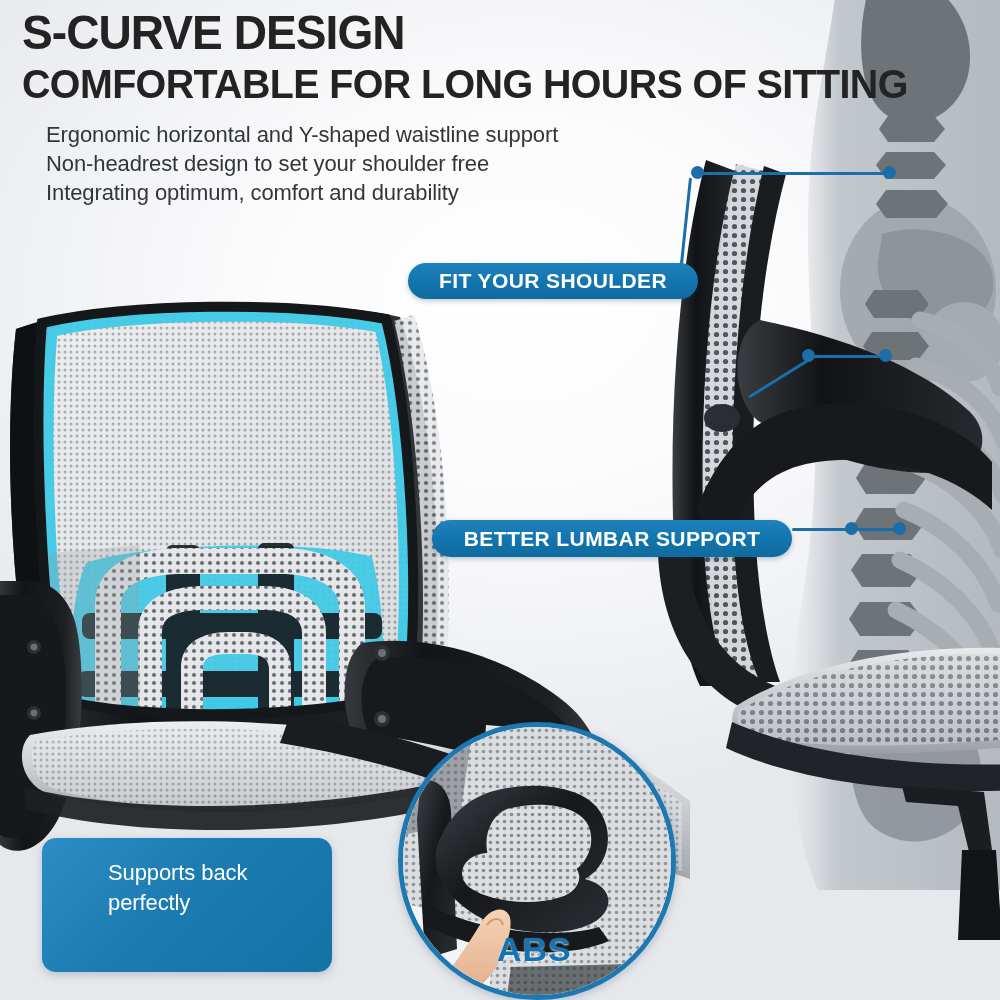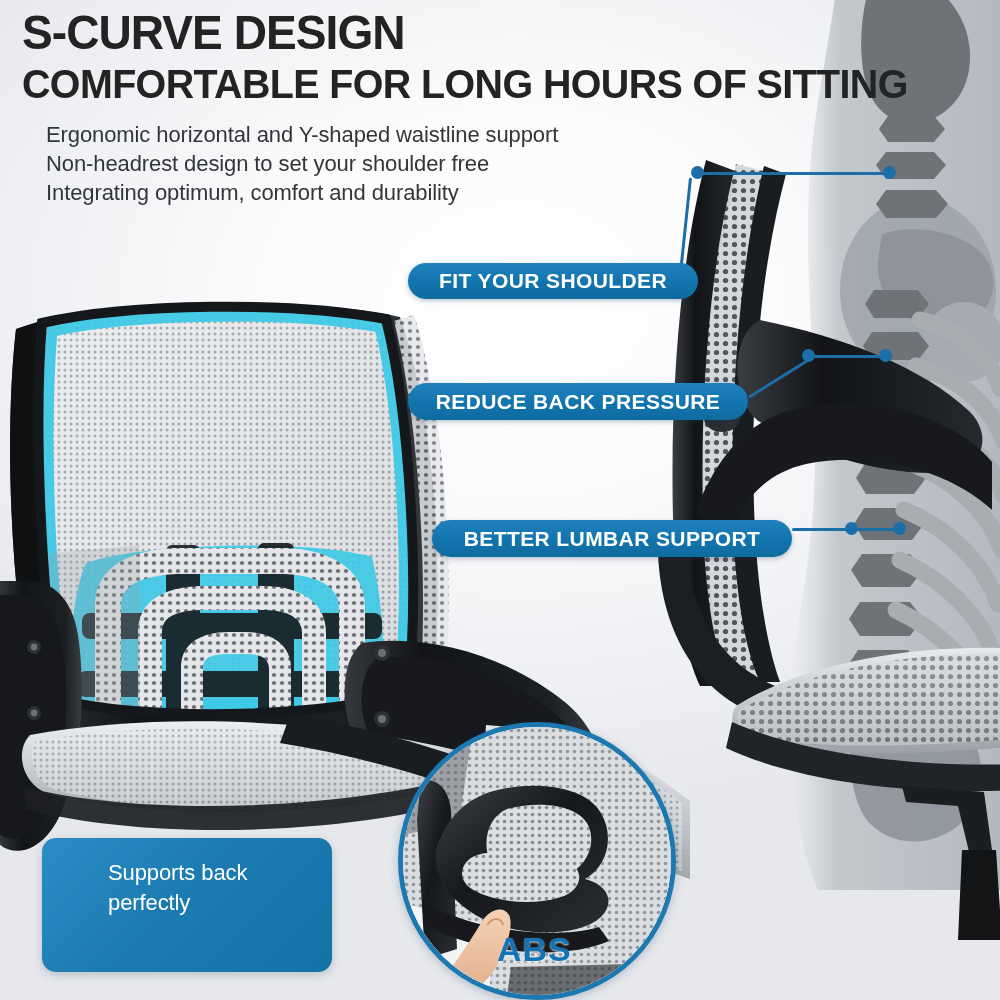--- a/index.html
+++ b/index.html
@@ -380,7 +380,6 @@
   </div>
 
   <div id="badge-shoulder" class="badge nosel">FIT YOUR SHOULDER</div>
-  <div id="badge-pressure" class="badge nosel">REDUCE BACK PRESSURE</div>
   <div id="badge-lumbar" class="badge nosel">BETTER LUMBAR SUPPORT</div>
 
   <div id="callout">

